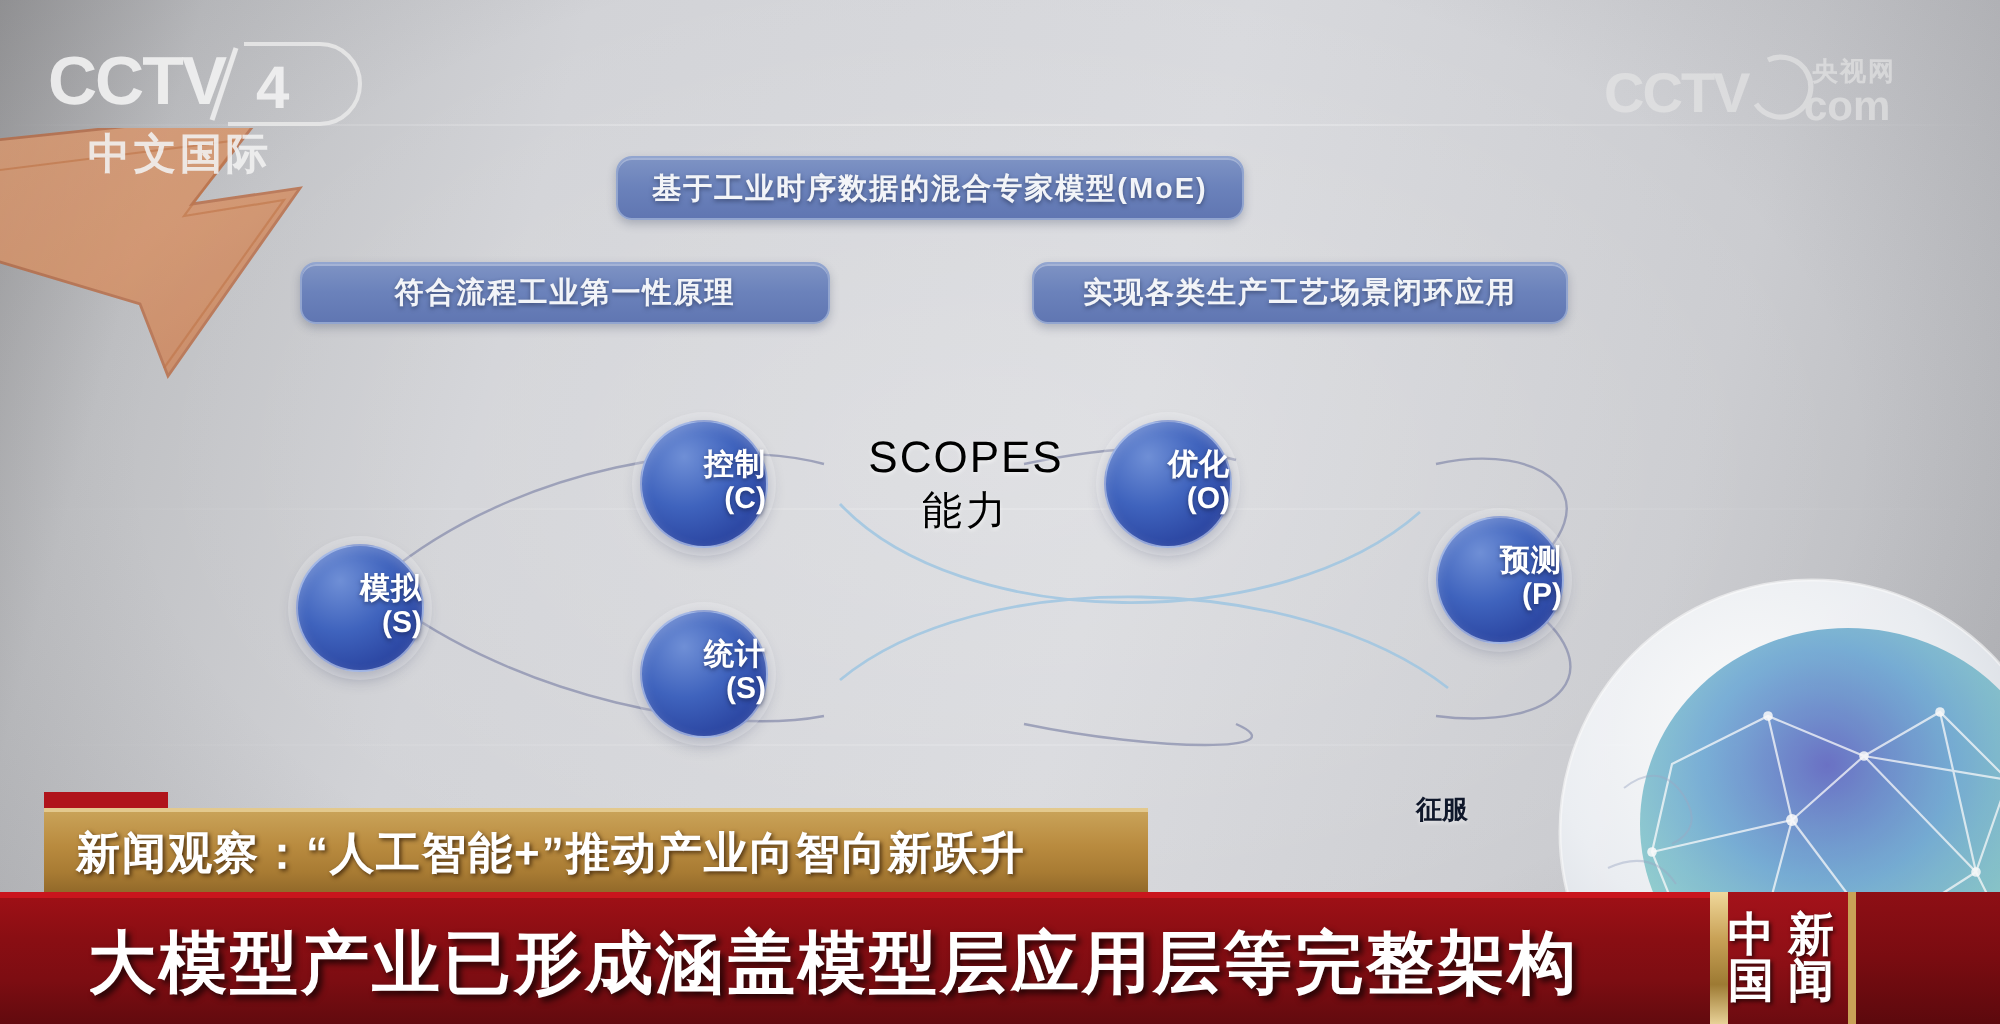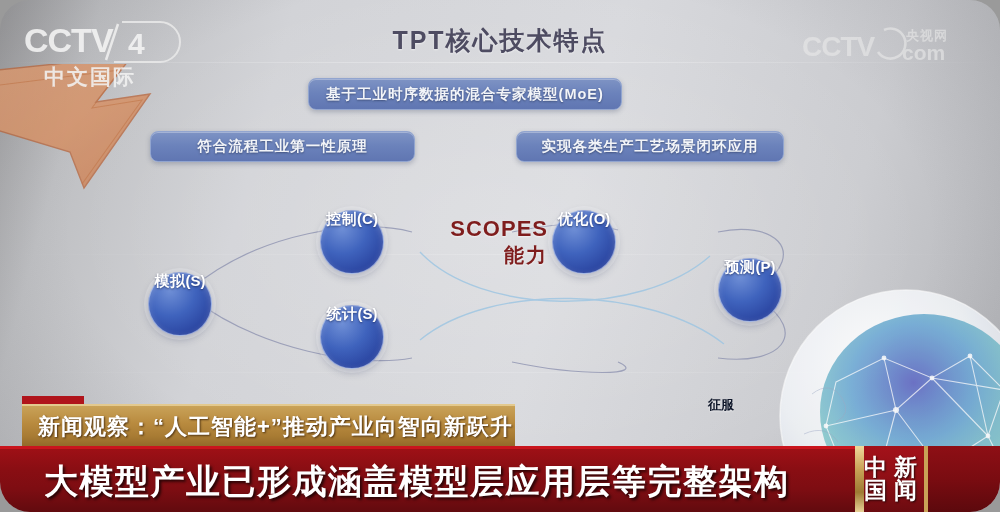--- a/index.html
+++ b/index.html
@@ -8,7 +8,7 @@
     font-family:"Liberation Sans","DejaVu Sans",sans-serif;
     background:#9a9a9a;
   }
-  #stage{position:relative;width:1000px;height:512px;overflow:hidden;border-radius:30px;}
+  #stage{position:relative;width:1000px;height:512px;overflow:hidden;}
   .wall2{
     position:absolute;inset:0;
     background:linear-gradient(105deg,#9c9c9e 0%,#bfc0c3 9%,#d2d3d7 26%,#d8d9dd 55%,#cbccd0 80%,#b2b3b7 100%);

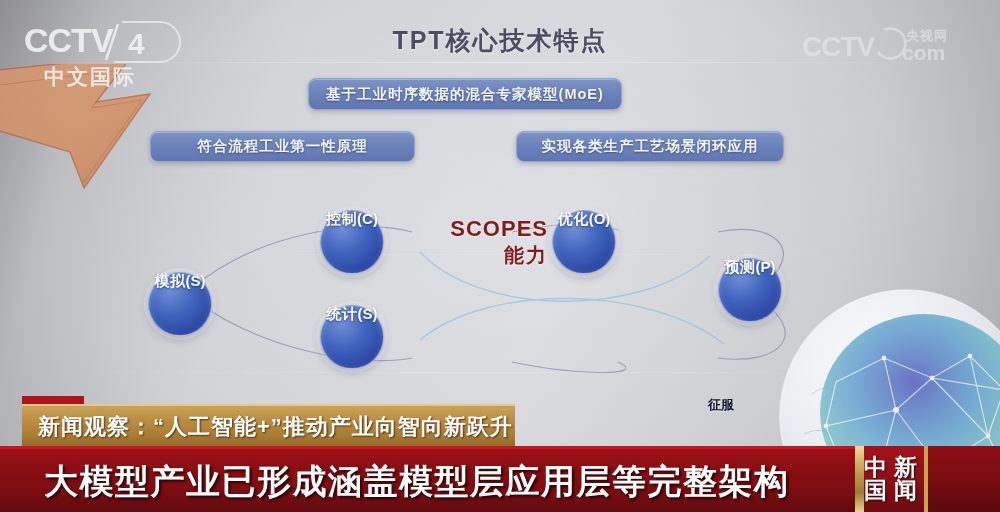--- a/index.html
+++ b/index.html
@@ -223,7 +223,6 @@
     <text x="100" y="38" font-family="'Liberation Sans',sans-serif" font-size="21" font-weight="bold" fill="#e8e8e8">com</text>
   </svg>
 
-  <div class="slide-title">TPT核心技术特点</div>
 
   <div class="pill" id="pill-moe">基于工业时序数据的混合专家模型(MoE)</div>
   <div class="pill" id="pill-left">符合流程工业第一性原理</div>

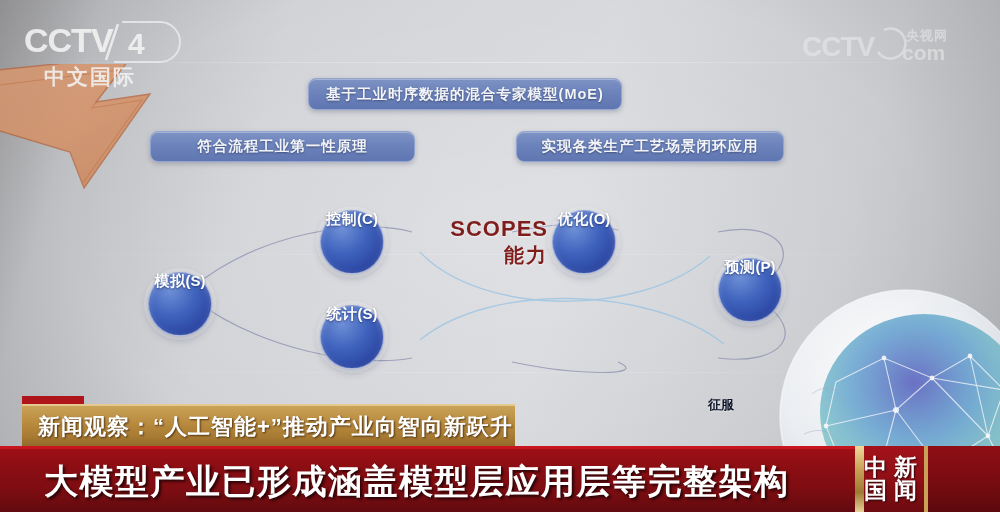--- a/index.html
+++ b/index.html
@@ -57,7 +57,7 @@
     border:1px solid rgba(230,238,255,.55);
     box-shadow:0 0 0 4px rgba(255,255,255,.22), 0 3px 8px rgba(40,50,90,.35),
                inset 0 2px 6px rgba(255,255,255,.22);
-    display:flex;flex-direction:row;align-items:flex-start;justify-content:center;
+    display:flex;flex-direction:column;align-items:flex-end;justify-content:center;
     color:#fff;line-height:1.12;text-shadow:0 1px 2px rgba(20,30,70,.6);
   }
   .node .zh{font-size:15px;font-weight:bold;letter-spacing:.5px;}

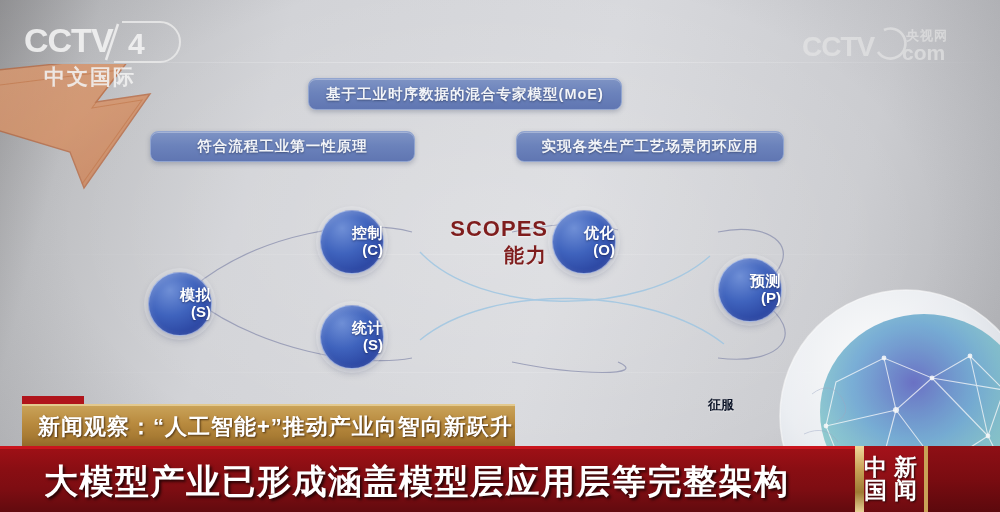--- a/index.html
+++ b/index.html
@@ -70,8 +70,8 @@
   #node-e {left:552px;top:305px;}
 
   .center-label{
-    position:absolute;left:418px;top:216px;width:130px;text-align:right;
-    color:#7f1d1d;font-weight:bold;text-shadow:0 1px 2px rgba(255,255,255,.6);
+    position:absolute;left:418px;top:216px;width:130px;text-align:center;
+    color:#000000;font-weight:normal;text-shadow:0 1px 2px rgba(255,255,255,.6);
   }
   .center-label .l1{font-size:22px;letter-spacing:1px;}
   .center-label .l2{font-size:20px;letter-spacing:2px;}

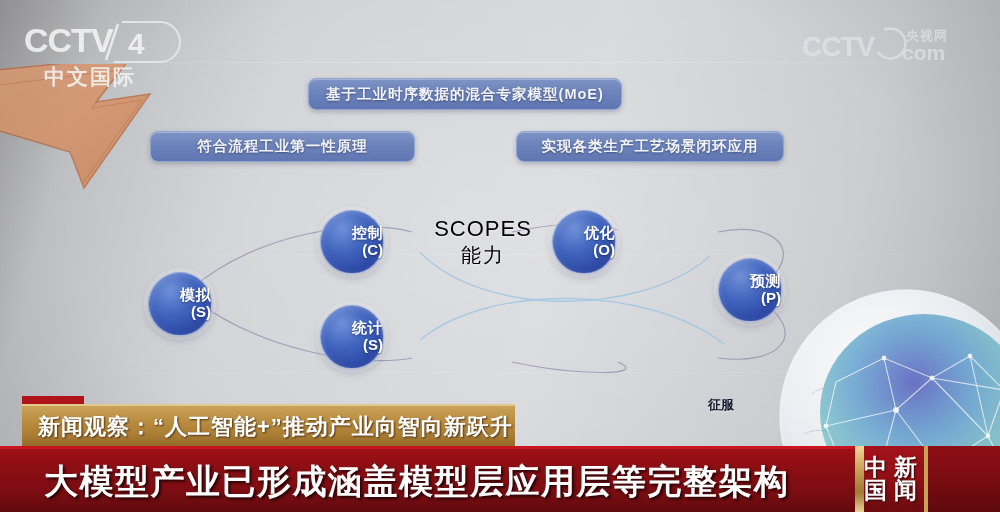--- a/index.html
+++ b/index.html
@@ -86,7 +86,7 @@
 
   
   .lt-subbar{
-    position:absolute;left:22px;top:404px;width:493px;height:42px;
+    position:absolute;left:22px;top:404px;width:552px;height:42px;
     background:linear-gradient(180deg,#c9a258 0%,#b98b3f 40%,#a87b33 72%,#8e6628 100%);
     border-top:2px solid #e3c98e;border-bottom:2px solid #6d4c1c;
     display:flex;align-items:center;

